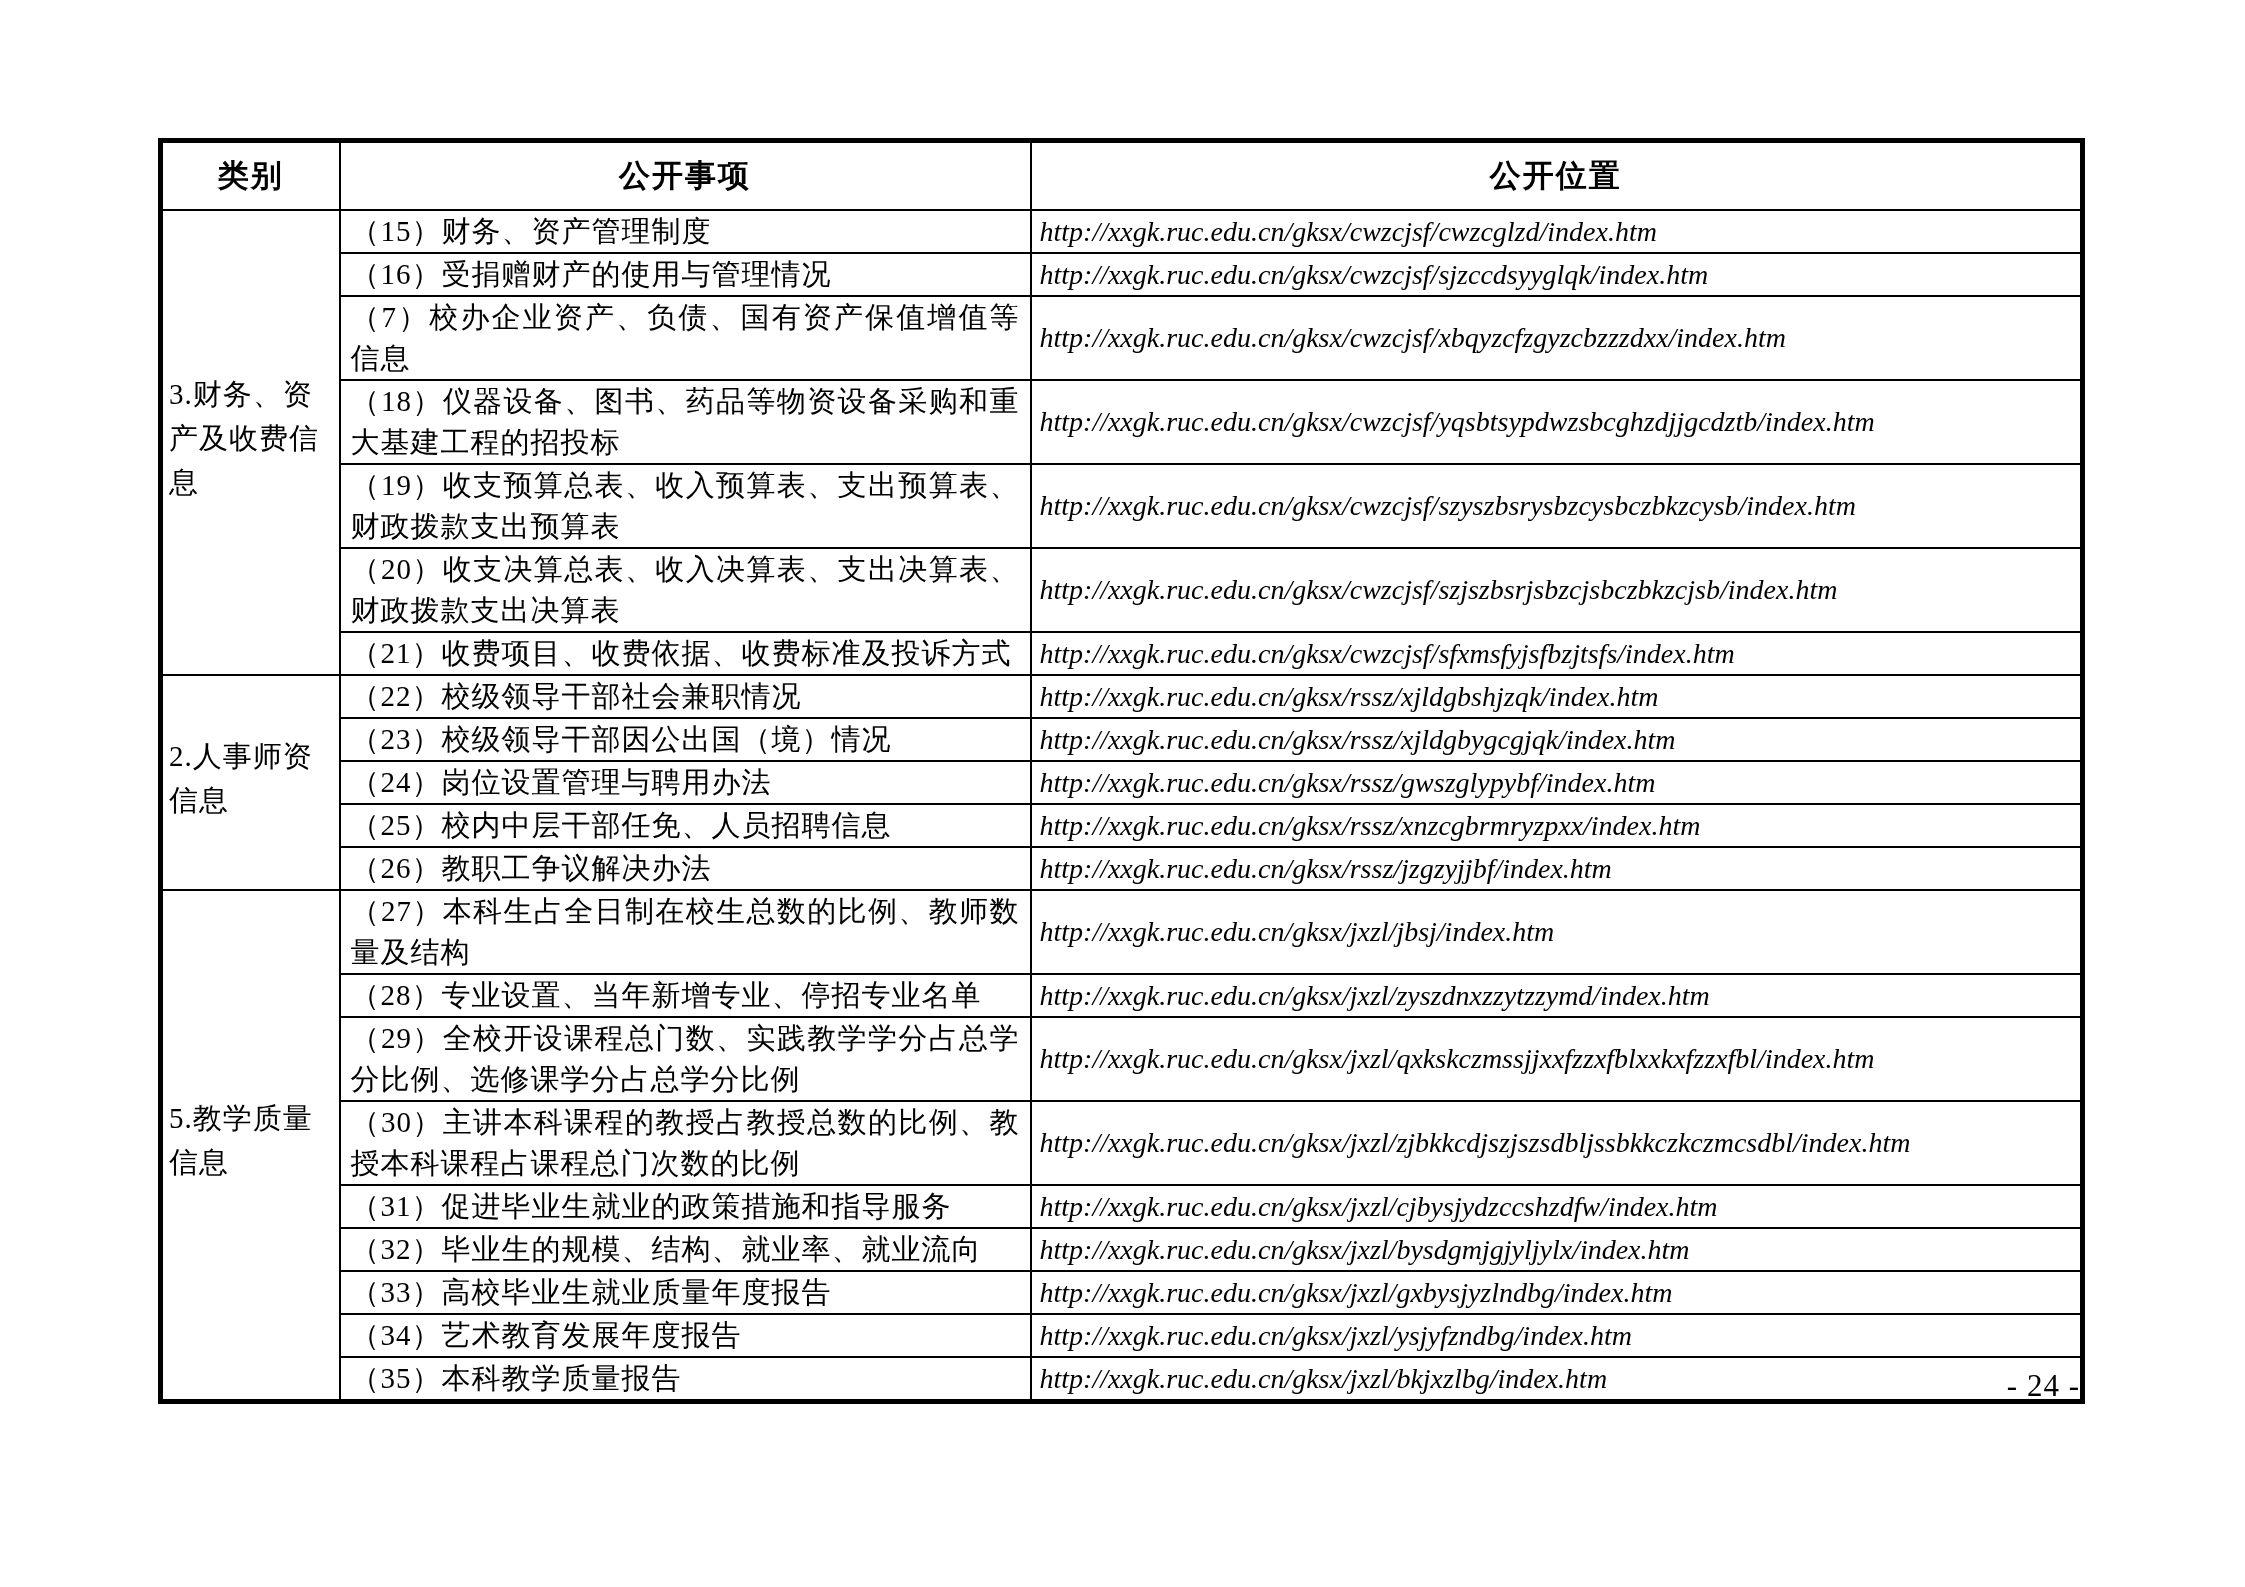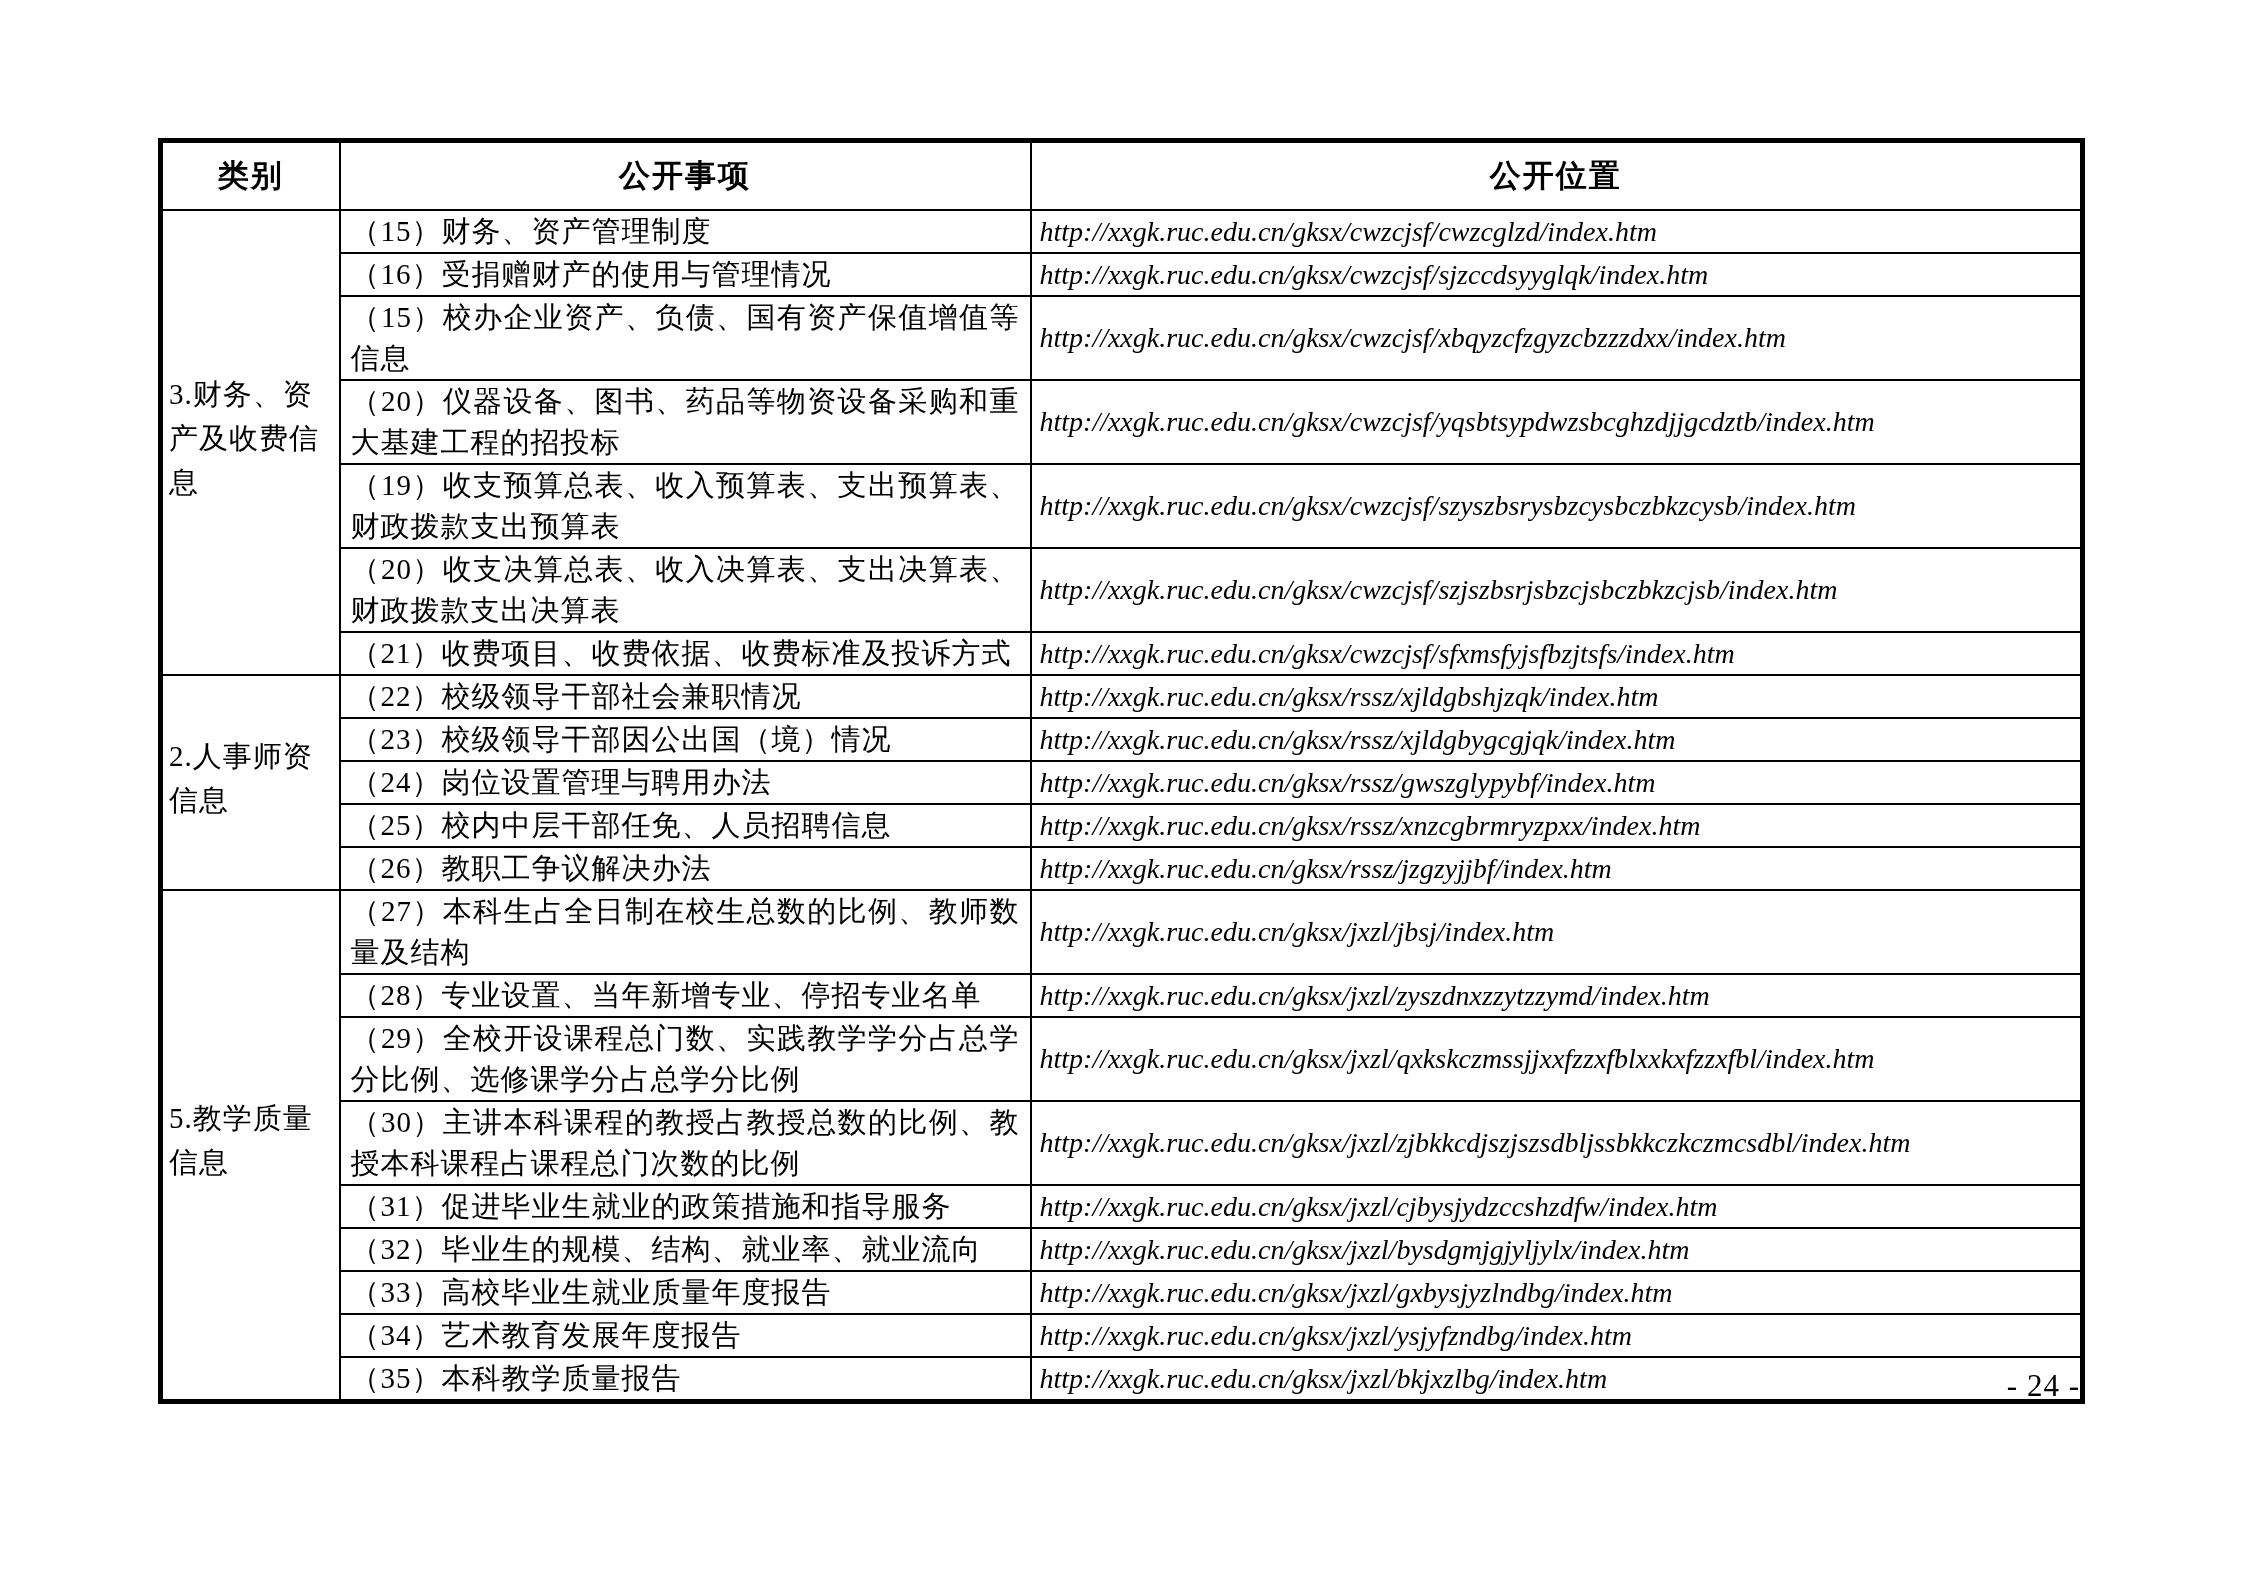--- a/index.html
+++ b/index.html
@@ -98,7 +98,7 @@
           <td class="url">http://xxgk.ruc.edu.cn/gksx/cwzcjsf/sjzccdsyyglqk/index.htm</td>
         </tr>
         <tr class="h2">
-          <td class="item">（15）校办企业资产、负债、国有资产保值增值等信息</td>
+          <td class="item">（7）校办企业资产、负债、国有资产保值增值等信息</td>
           <td class="url">http://xxgk.ruc.edu.cn/gksx/cwzcjsf/xbqyzcfzgyzcbzzzdxx/index.htm</td>
         </tr>
         <tr class="h2">

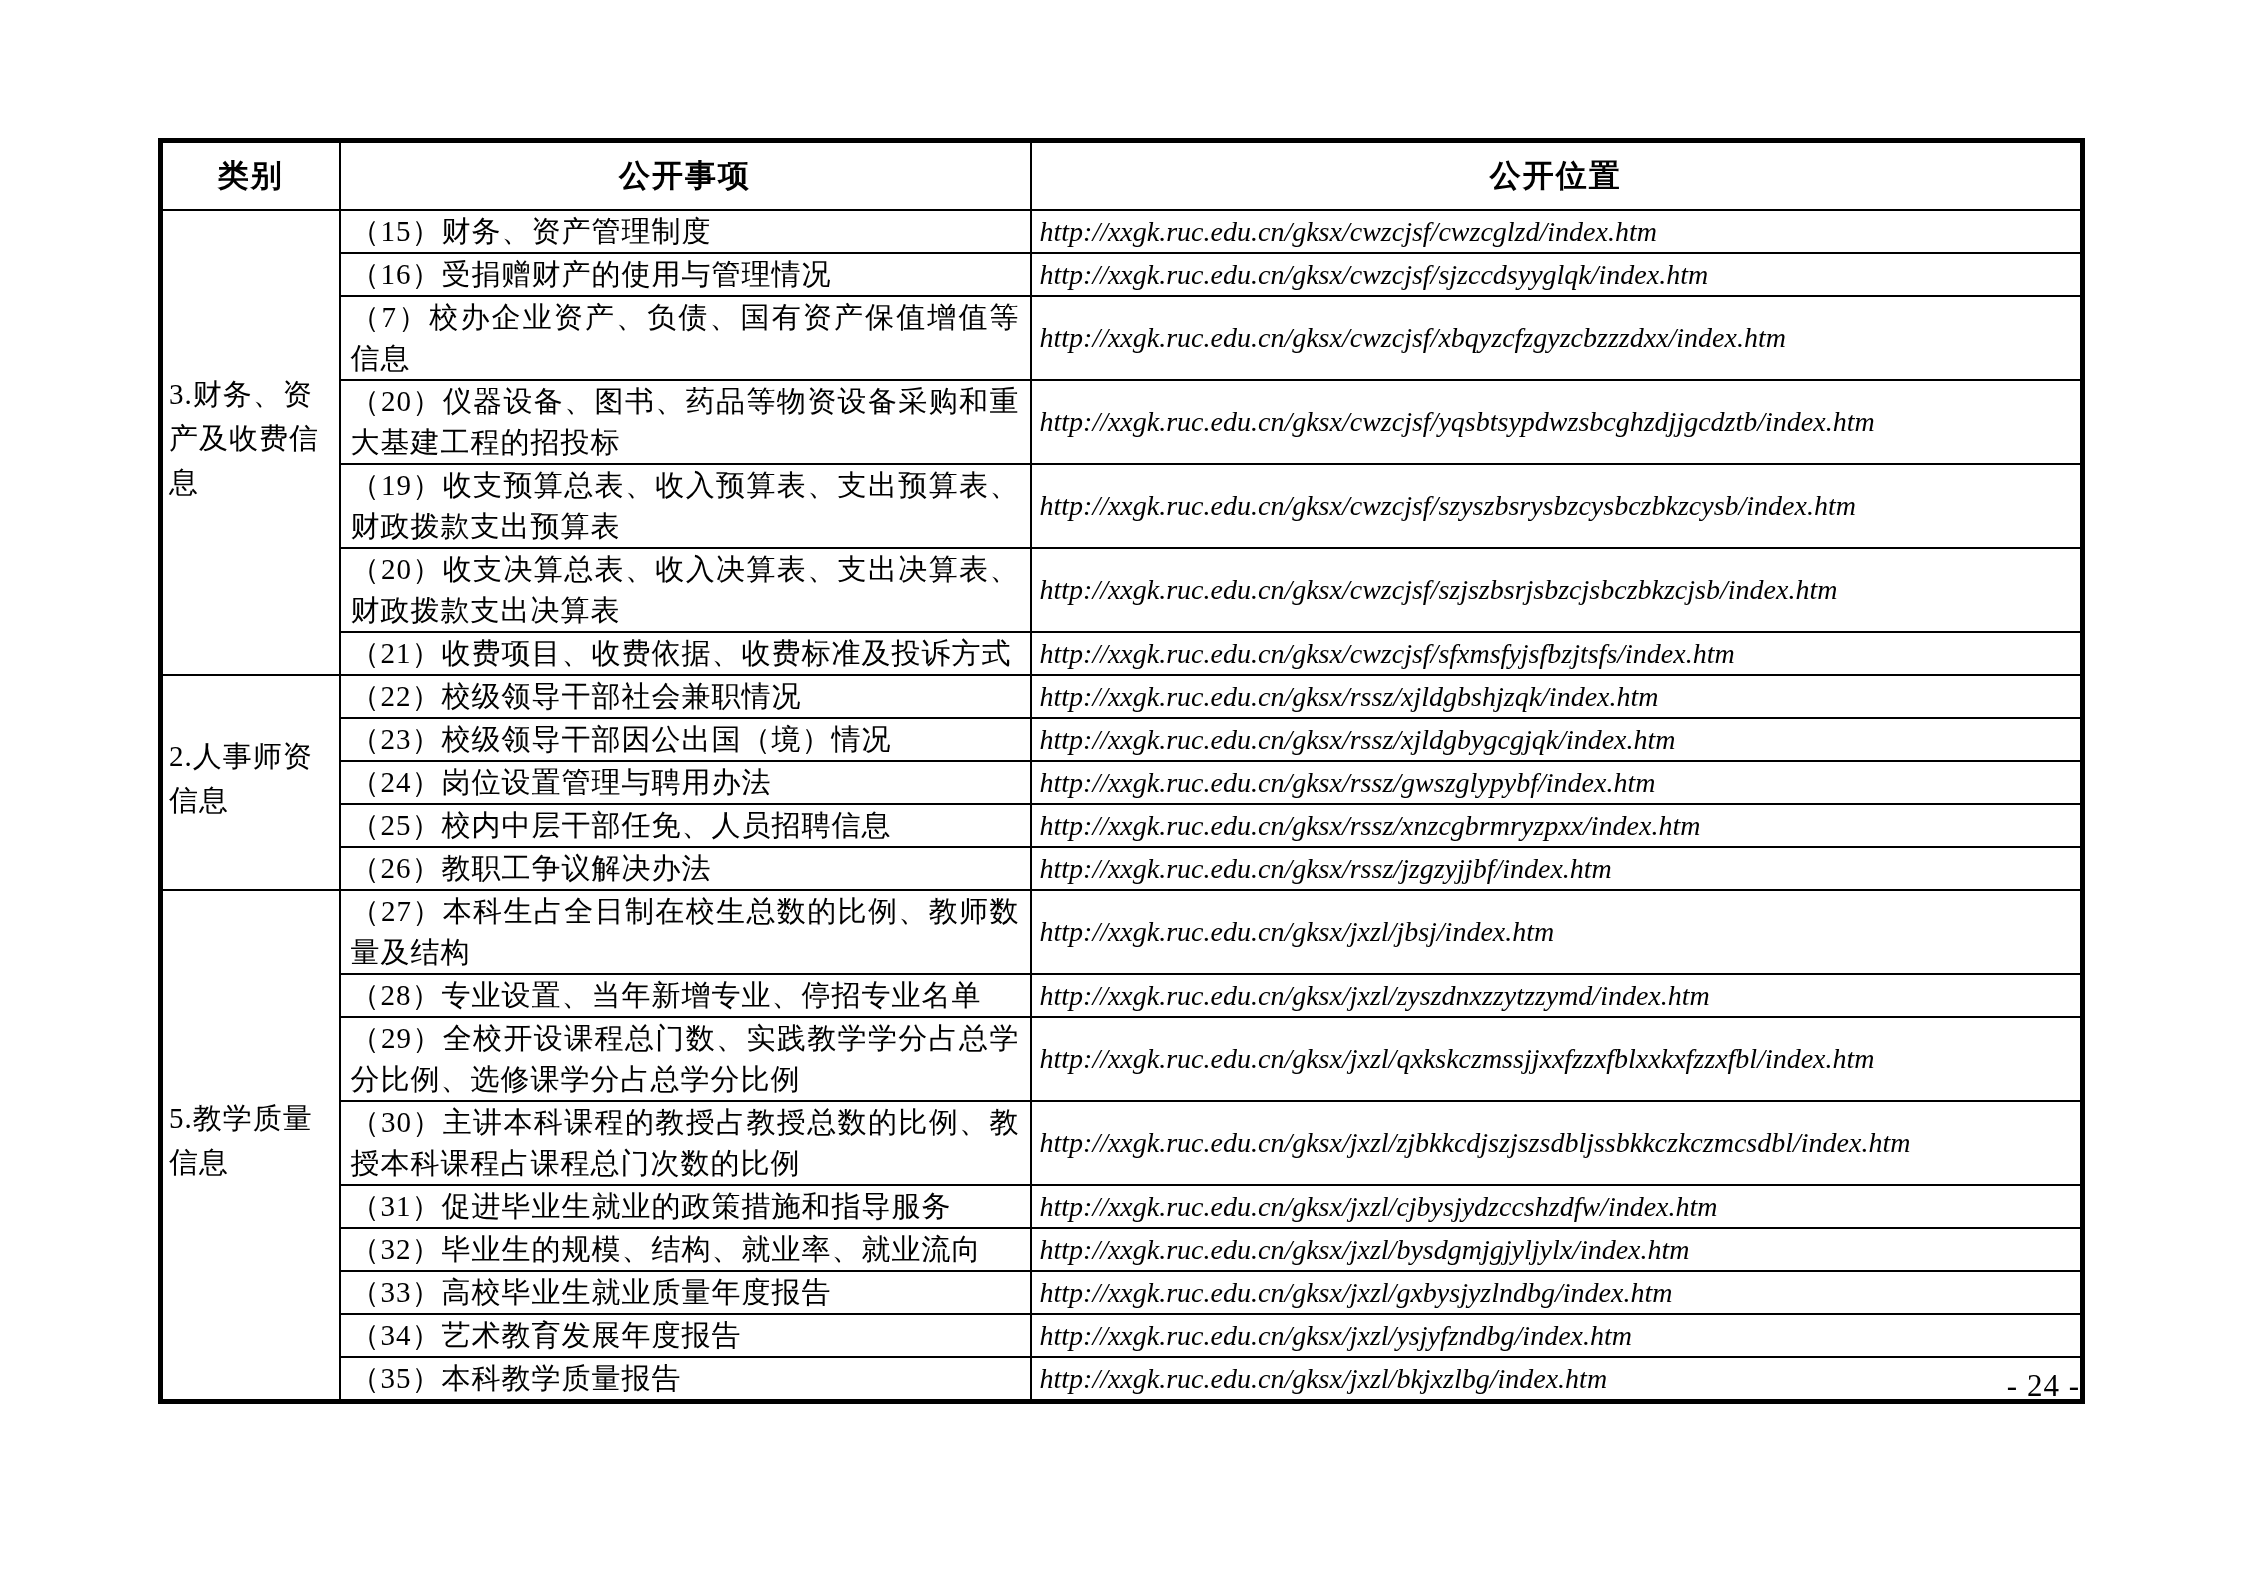--- a/index.html
+++ b/index.html
@@ -102,7 +102,7 @@
           <td class="url">http://xxgk.ruc.edu.cn/gksx/cwzcjsf/xbqyzcfzgyzcbzzzdxx/index.htm</td>
         </tr>
         <tr class="h2">
-          <td class="item">（20）仪器设备、图书、药品等物资设备采购和重大基建工程的招投标</td>
+          <td class="item">（18）仪器设备、图书、药品等物资设备采购和重大基建工程的招投标</td>
           <td class="url">http://xxgk.ruc.edu.cn/gksx/cwzcjsf/yqsbtsypdwzsbcghzdjjgcdztb/index.htm</td>
         </tr>
         <tr class="h2">

